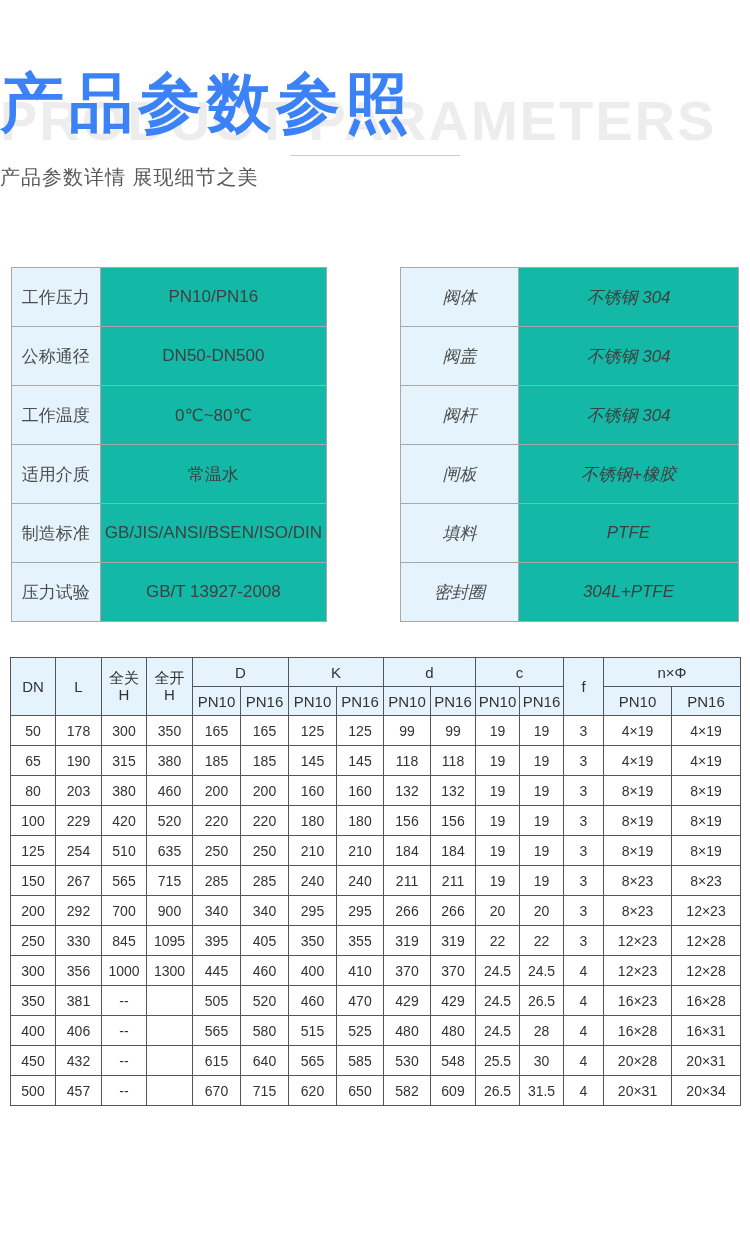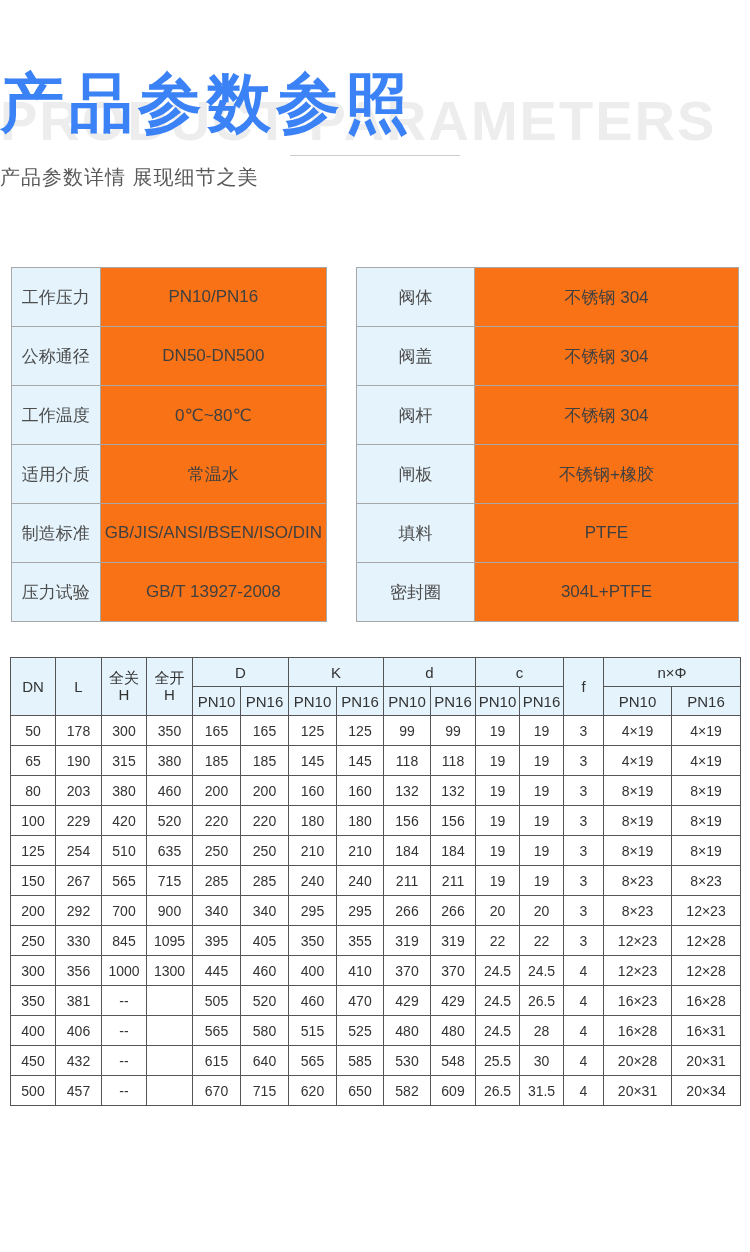--- a/index.html
+++ b/index.html
@@ -65,7 +65,7 @@
     padding: 0 4px;
   }
   .spec-table th { background: #e4f3fc; color: #4d4d4d; }
-  .spec-table td { background: #f97316; color: #404040; }
+  .spec-table td { background: #14b8a6; color: #404040; }
   .spec-left { width: 316px; }
   .spec-right { width: 383px; }
   .spec-left th { width: 122px; }

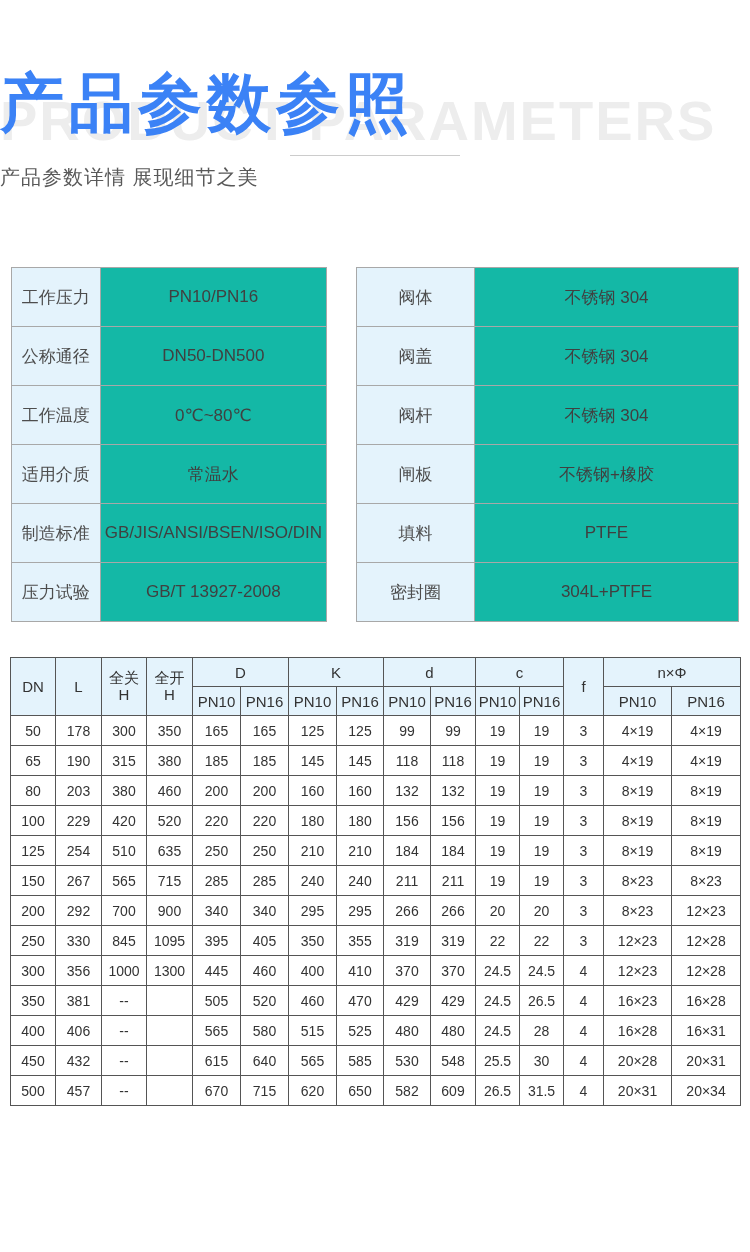--- a/index.html
+++ b/index.html
@@ -67,7 +67,7 @@
   .spec-table th { background: #e4f3fc; color: #4d4d4d; }
   .spec-table td { background: #14b8a6; color: #404040; }
   .spec-left { width: 316px; }
-  .spec-right { width: 383px; }
+  .spec-right { width: 339px; font-style: italic; }
   .spec-left th { width: 122px; }
   .spec-right th { width: 118px; }
 

